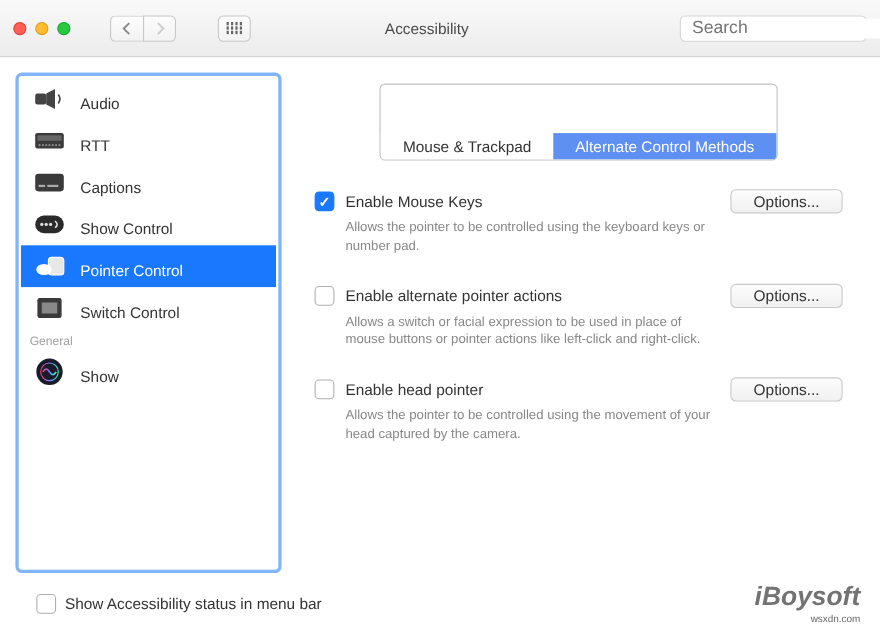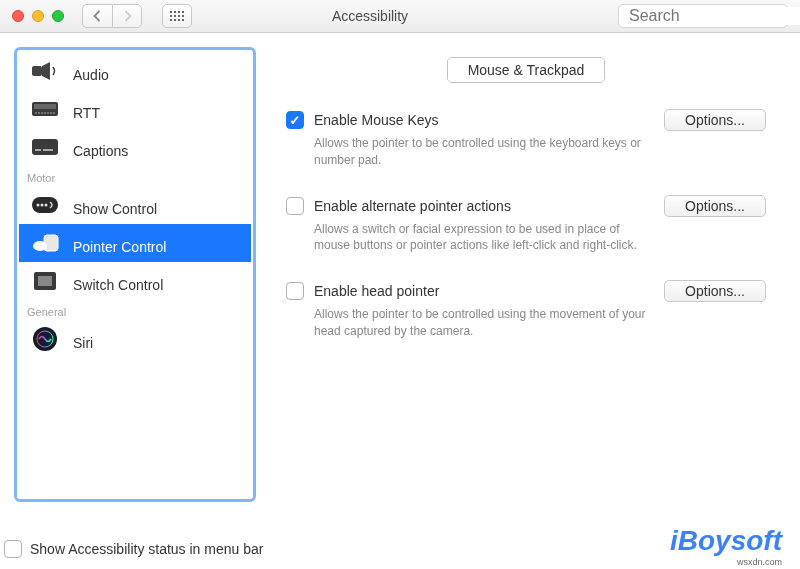--- a/index.html
+++ b/index.html
@@ -5,7 +5,7 @@
 * { margin: 0; padding: 0; box-sizing: border-box; font-family: -apple-system, BlinkMacSystemFont, "Helvetica Neue", sans-serif; }
 body { width: 800px; height: 569px; background: #fff; overflow: hidden; position: relative; }
 
-.titlebar { height: 33px; background: linear-gradient(#f9f9f9, #ececec); border-bottom: 1px solid #d0d0d0; display: flex; align-items: center; padding: 0 12px; gap: 10px; }
+.titlebar { height: 52px; background: linear-gradient(#f9f9f9, #ececec); border-bottom: 1px solid #d0d0d0; display: flex; align-items: center; padding: 0 12px; gap: 28px; }
 .traffic { display: flex; gap: 8px; }
 .dot { width: 12px; height: 12px; border-radius: 50%; }
 .red { background: #ff5f57; border: 0.5px solid #e33e32; }

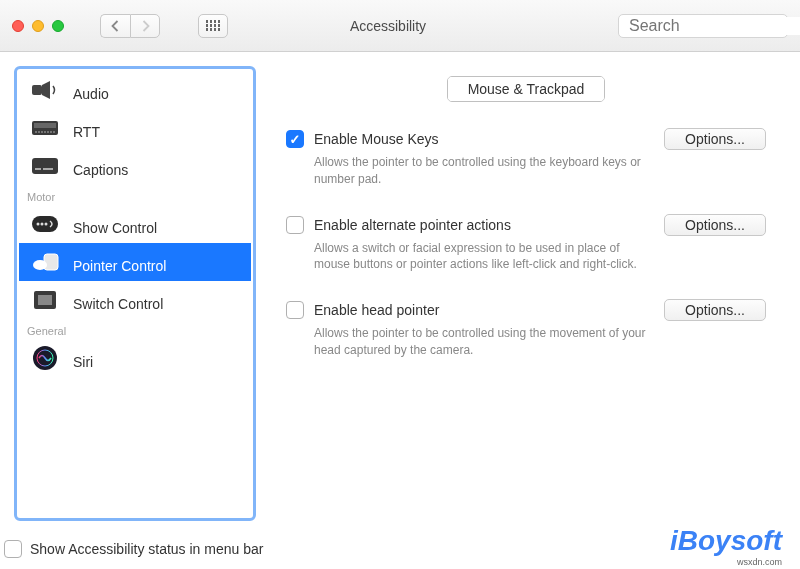--- a/index.html
+++ b/index.html
@@ -38,7 +38,7 @@
 
 .tabs { display: flex; justify-content: center; margin-bottom: 26px; }
 .tab-group { display: flex; border: 1px solid #c0c0c0; border-radius: 5px; overflow: hidden; }
-.tab { padding: 4px 20px; font-size: 14px; background: #fff; color: #333; }
+.tab { padding: 4px 20px; font-size: 14px; background: #fff; color: #333; margin-top: 44px; }
 .tab.active { background: #5e8ff3; color: #fff; }
 
 .setting-row { margin-bottom: 26px; }

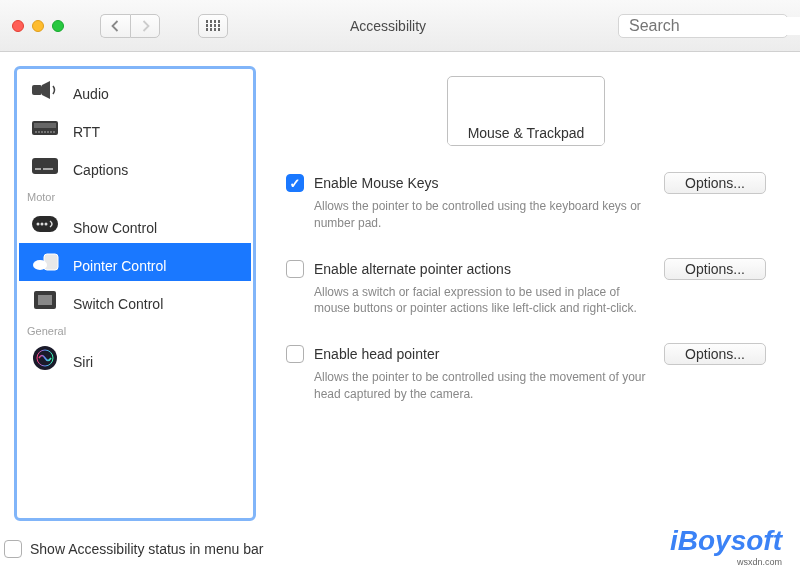--- a/index.html
+++ b/index.html
@@ -198,6 +198,7 @@
     <div class="tabs">
       <div class="tab-group">
         <div class="tab">Mouse &amp; Trackpad</div>
+        <div class="tab active">Alternate Control Methods</div>
       </div>
     </div>
 

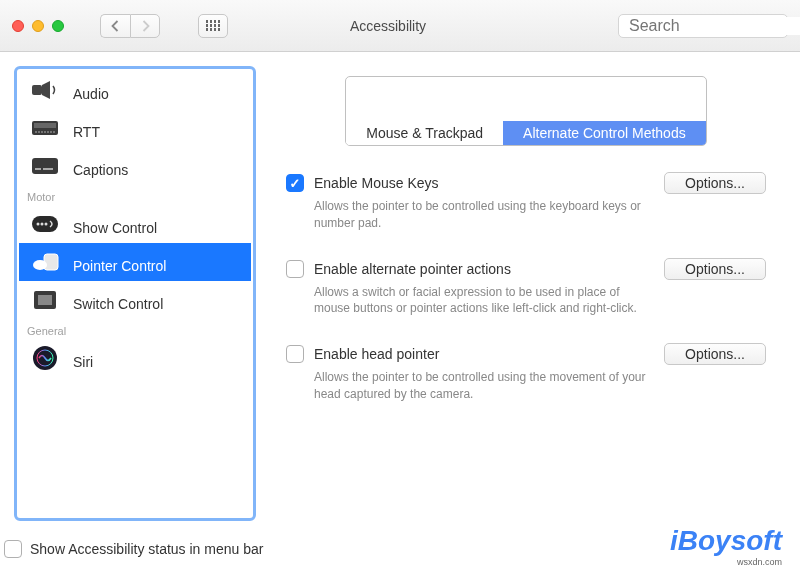--- a/index.html
+++ b/index.html
@@ -142,7 +142,6 @@
           </div>
         <span>Captions</span>
       </div>
-      <div class="sb-section">Motor</div>
       <div class="sb-item">
         <div class="sb-icon">
             <svg width="30" height="22" viewBox="0 0 30 22">

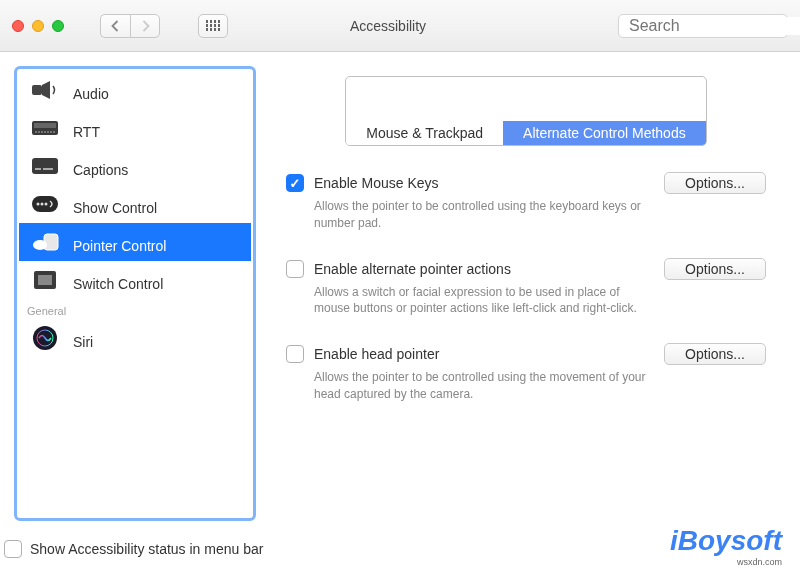--- a/index.html
+++ b/index.html
@@ -188,7 +188,7 @@
               <path d="M7 13 Q10 8 13 13 Q16 18 19 13" stroke="url(#g)" stroke-width="1.5" fill="none"></path>
             </svg>
           </div>
-        <span>Siri</span>
+        <span>Show</span>
       </div>
     </div>
   </div>

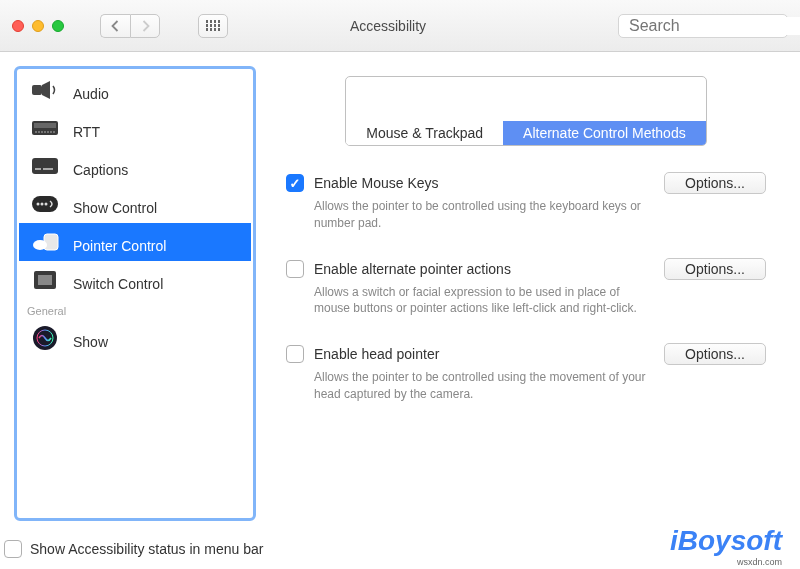--- a/index.html
+++ b/index.html
@@ -50,7 +50,7 @@
 .options-btn { padding: 2px 20px; font-size: 14px; background: linear-gradient(#fdfdfd, #f0f0f0); border: 1px solid #c8c8c8; border-radius: 5px; color: #333; }
 .setting-desc { font-size: 12px; color: #888; margin-left: 28px; margin-top: 4px; line-height: 1.4; max-width: 340px; }
 
-.footer { position: absolute; bottom: 0; left: 0; right: 0; height: 40px; display: flex; align-items: center; padding: 0 4px; }
+.footer { position: absolute; bottom: 0; left: 0; right: 0; height: 40px; display: flex; align-items: center; padding: 0 33px; }
 .footer .checkbox { margin-right: 8px; }
 .footer-label { font-size: 14px; color: #333; }
 .watermark { position: absolute; right: 18px; bottom: 12px; font-size: 28px; font-weight: bold; font-style: italic; color: #3b82f6; }

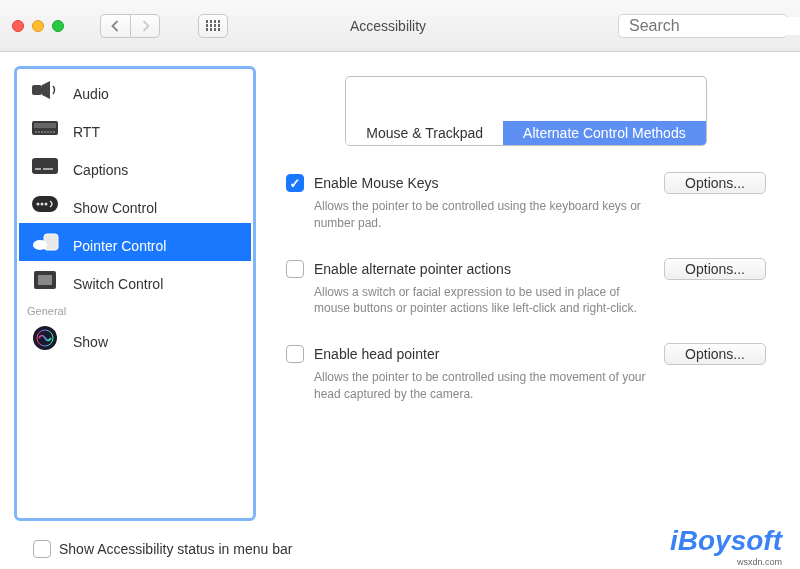--- a/index.html
+++ b/index.html
@@ -53,7 +53,7 @@
 .footer { position: absolute; bottom: 0; left: 0; right: 0; height: 40px; display: flex; align-items: center; padding: 0 33px; }
 .footer .checkbox { margin-right: 8px; }
 .footer-label { font-size: 14px; color: #333; }
-.watermark { position: absolute; right: 18px; bottom: 12px; font-size: 28px; font-weight: bold; font-style: italic; color: #3b82f6; }
+.watermark { position: absolute; right: 18px; bottom: 12px; font-size: 24px; font-weight: bold; font-style: italic; color: #737373; }
 .wm-sub { position: absolute; right: 18px; bottom: 2px; font-size: 9px; color: #666; }
 </style>
 </head>

